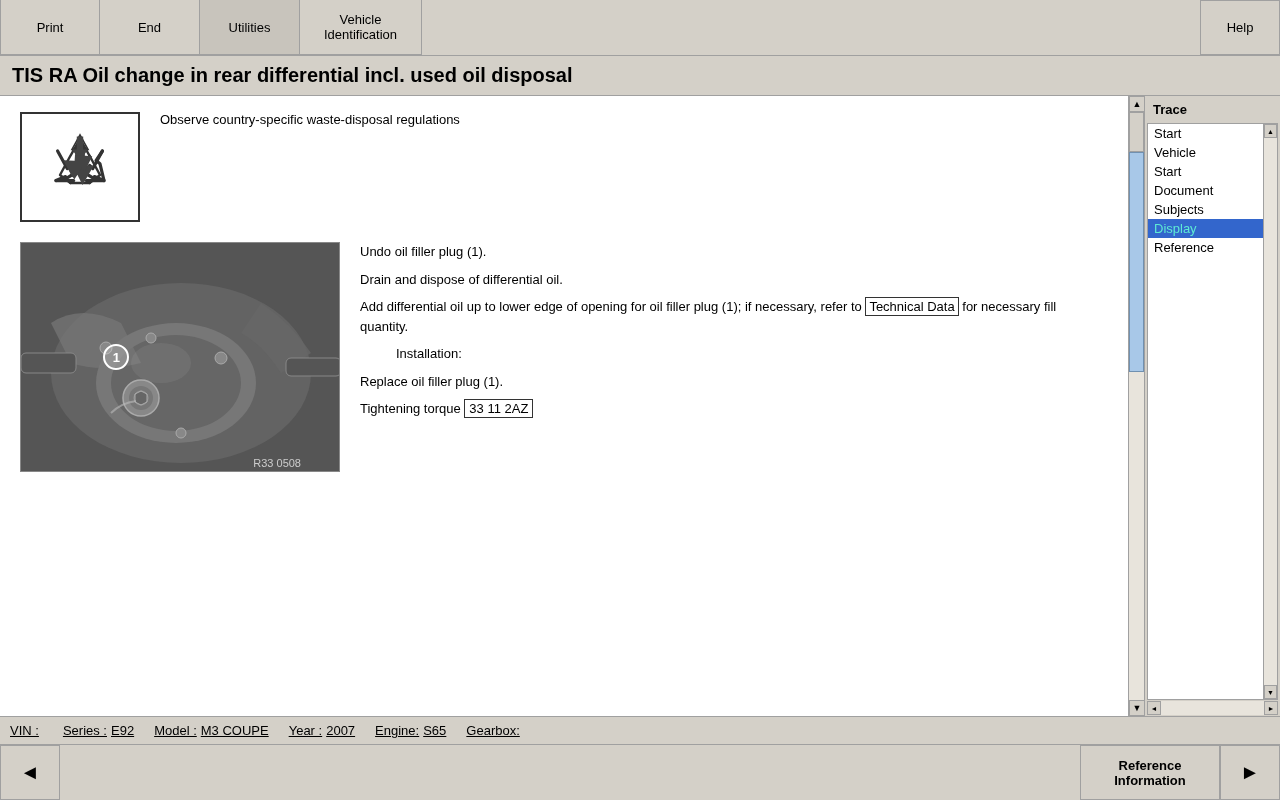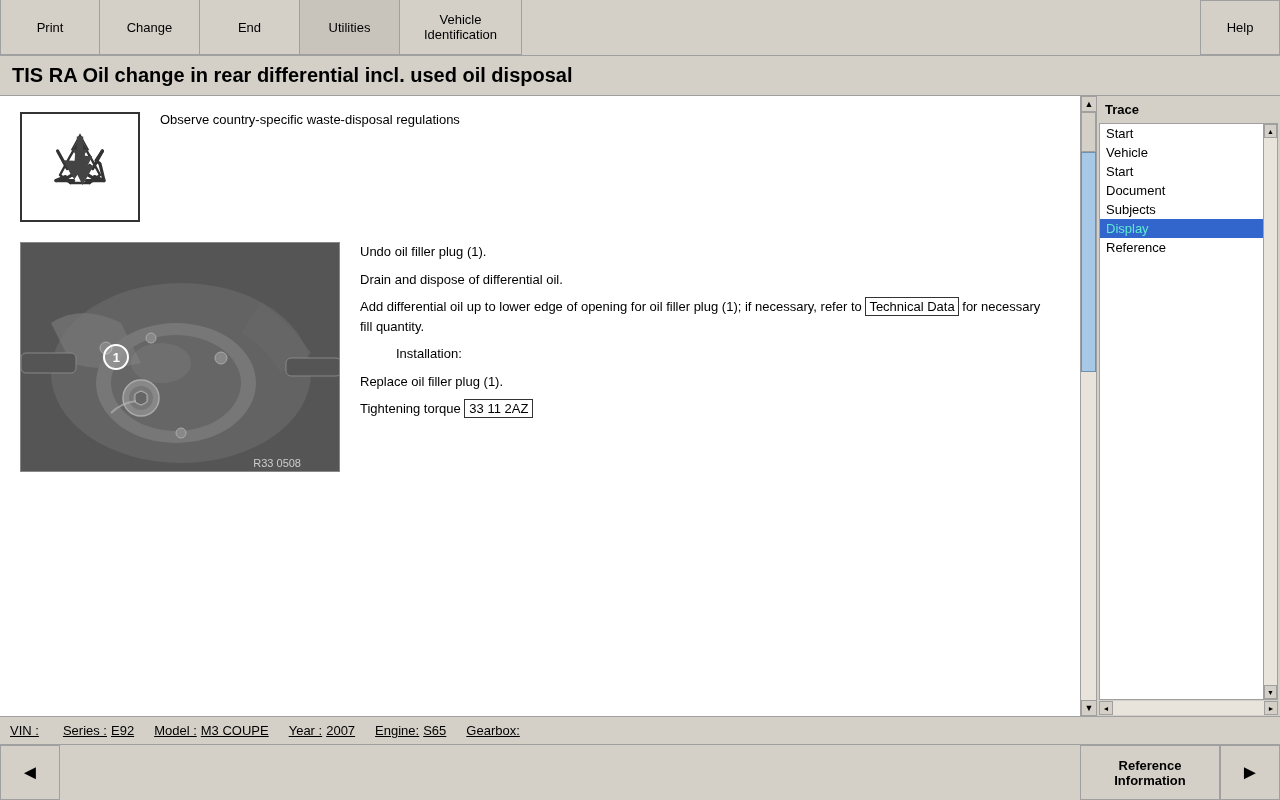--- a/index.html
+++ b/index.html
@@ -288,7 +288,6 @@
 
 <div class="toolbar">
   <button class="toolbar-btn">Print</button>
-  <button class="toolbar-btn">Change</button>
   <button class="toolbar-btn">End</button>
   <button class="toolbar-btn active">Utilities</button>
   <button class="toolbar-btn" style="white-space:pre-line; text-align:center;">Vehicle

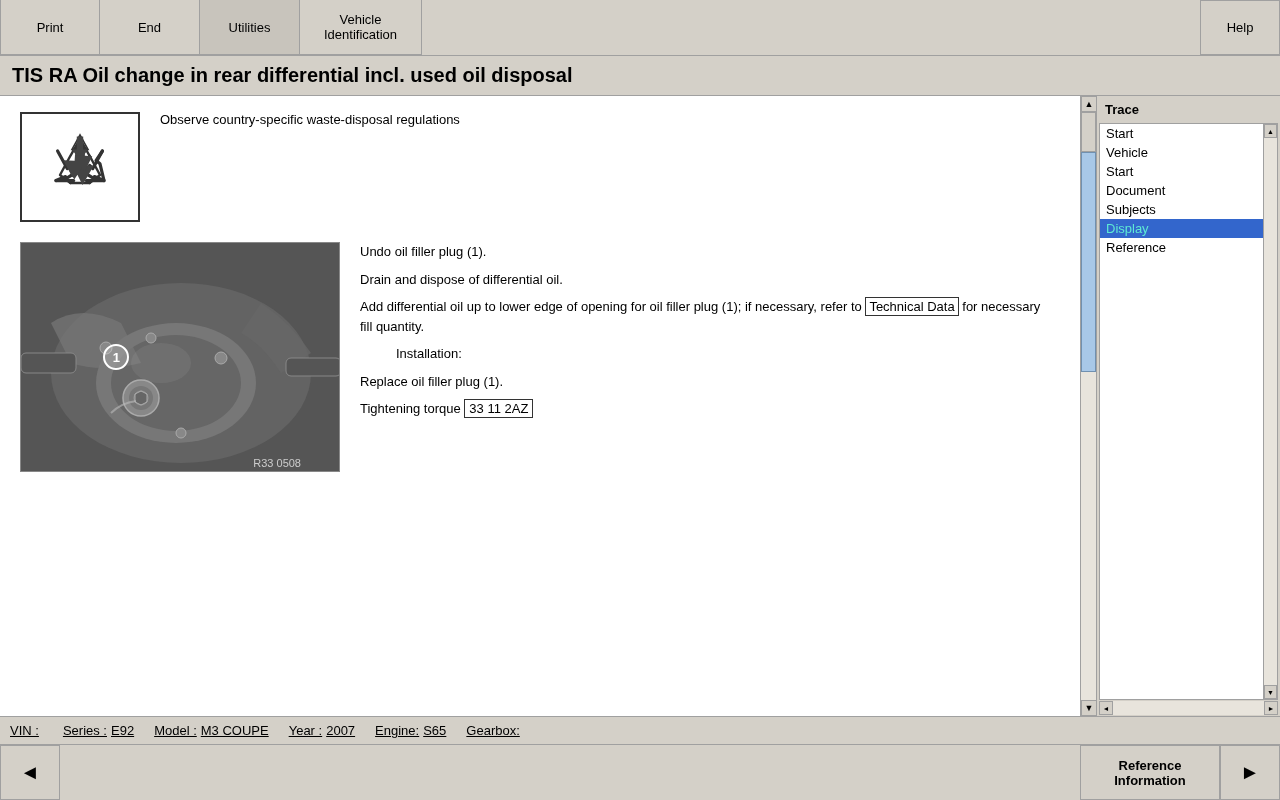--- a/index.html
+++ b/index.html
@@ -187,7 +187,7 @@
 
     
     .right-panel {
-      width: 184px;
+      width: 136px;
       background: #d4d0c8;
       border-left: 1px solid #a0a0a0;
       display: flex;

